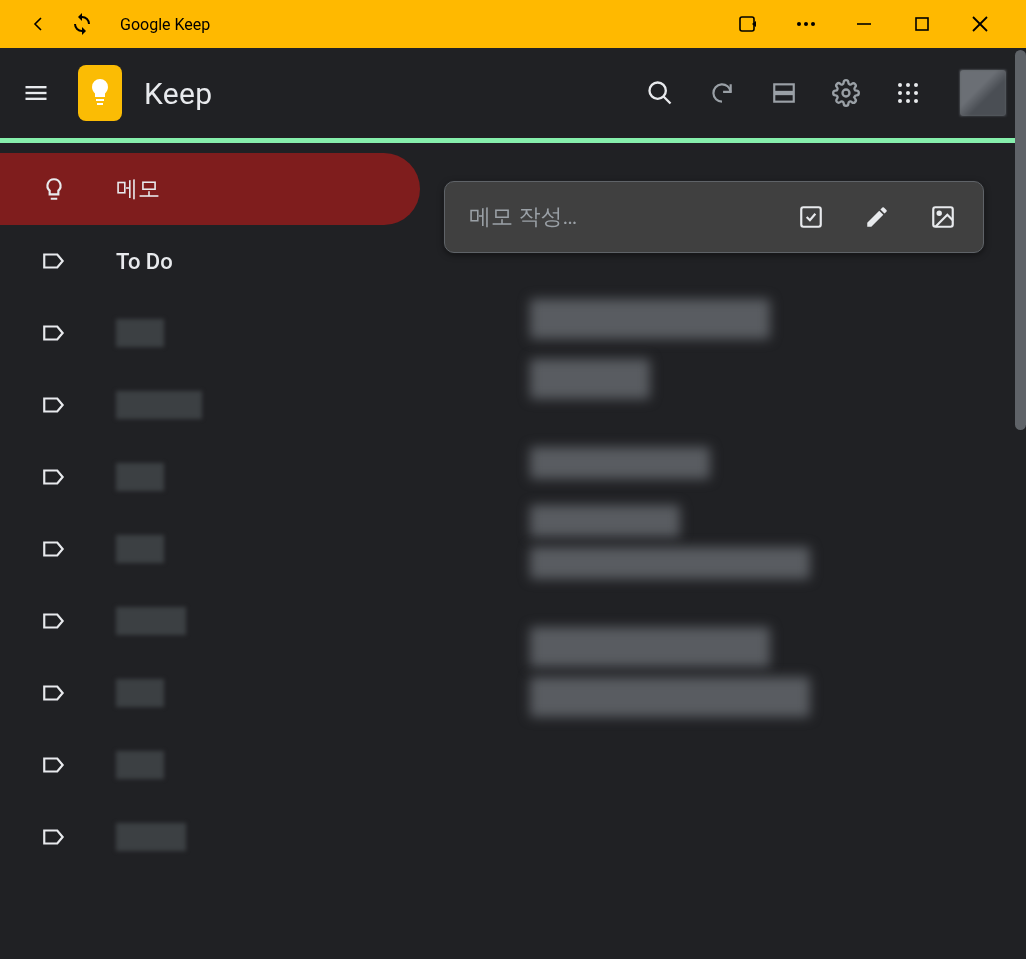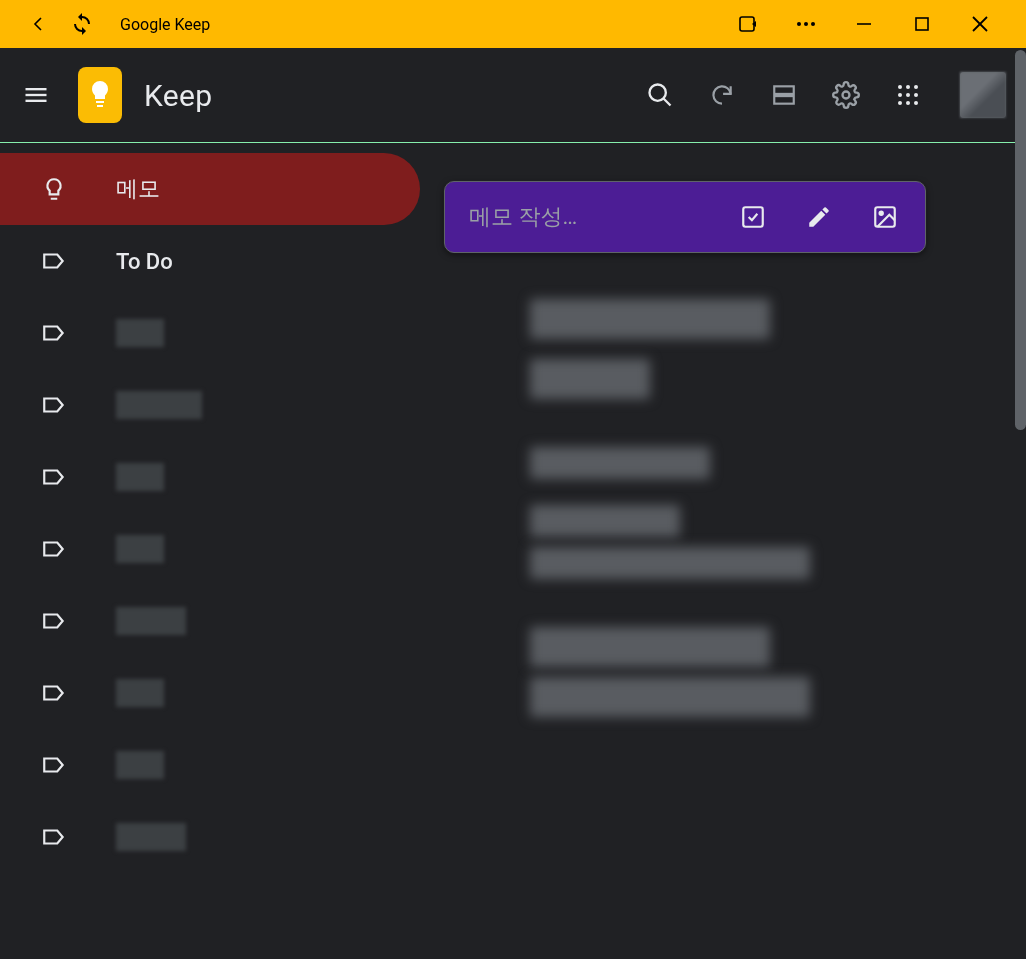--- a/index.html
+++ b/index.html
@@ -31,7 +31,7 @@
 
 .keep-header {
   height: 95px;
-  border-bottom: 1px solid #86efac;
+  border-bottom: 5px solid #86efac;
   display: flex;
   align-items: center;
   padding: 0 20px 0 12px;

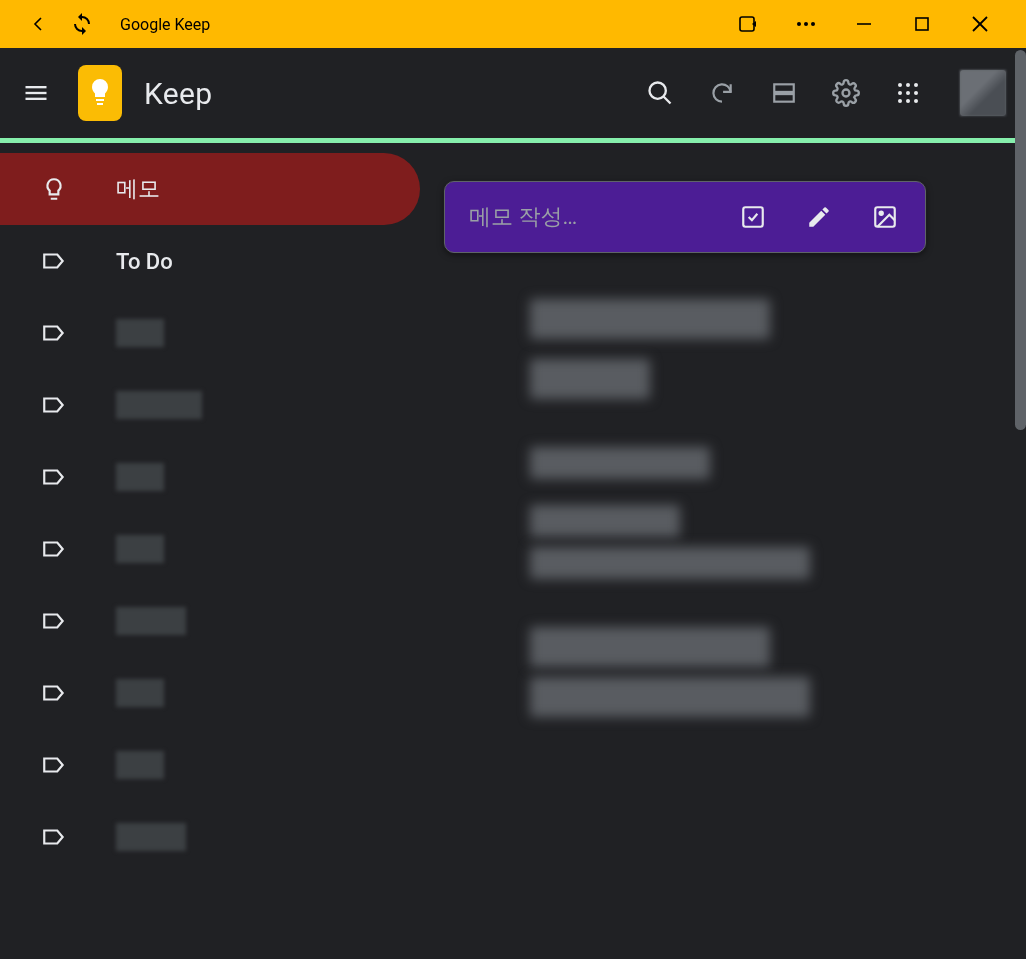--- a/index.html
+++ b/index.html
@@ -83,11 +83,11 @@
 
 .main { flex:1; padding: 38px 24px 0 24px; position:relative; }
 .compose {
-  width: 482px;
+  width: 540px;
   height: 72px;
   border: 1px solid #5f6368;
   border-radius: 10px;
-  background: #4c1d95;
+  background: #404040;
   display:flex;
   align-items:center;
   padding: 0 12px 0 24px;

